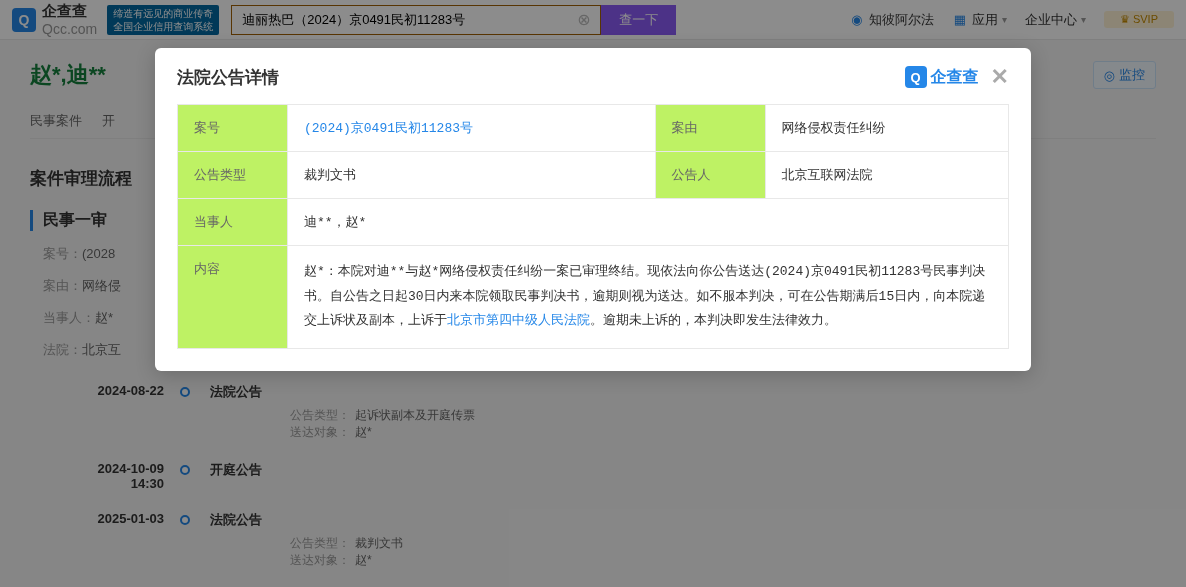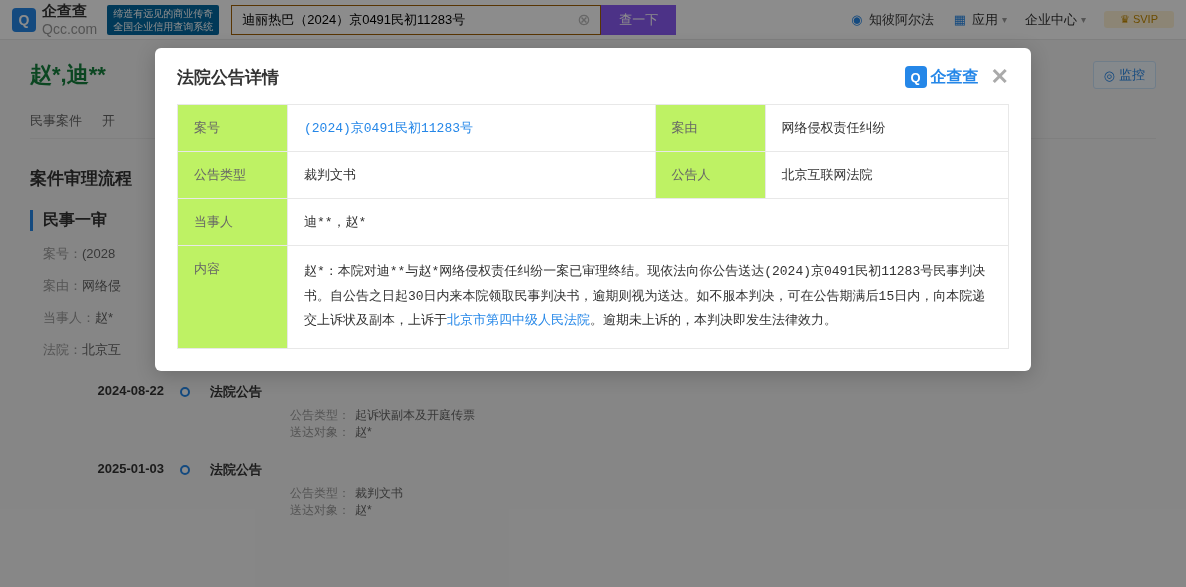--- a/index.html
+++ b/index.html
@@ -140,6 +140,15 @@
       </div>
     </div>
     <div class="tl-item">
+      <div class="tl-date">2024-10-09 14:30</div>
+      <div class="tl-dot-col">
+          <div class="tl-dot"></div>
+        </div>
+      <div class="tl-body">
+        <div class="tl-event">开庭公告</div>
+      </div>
+    </div>
+    <div class="tl-item">
       <div class="tl-date">2025-01-03</div>
       <div class="tl-dot-col">
           <div class="tl-dot"></div>

